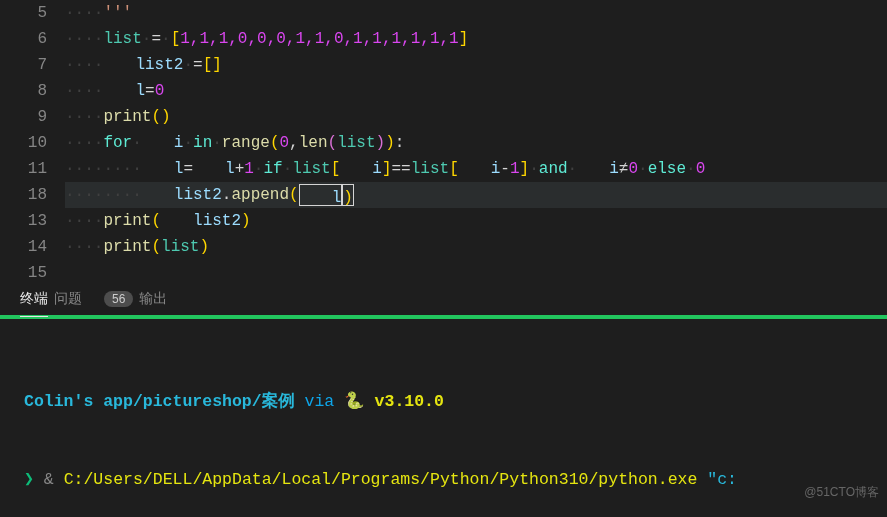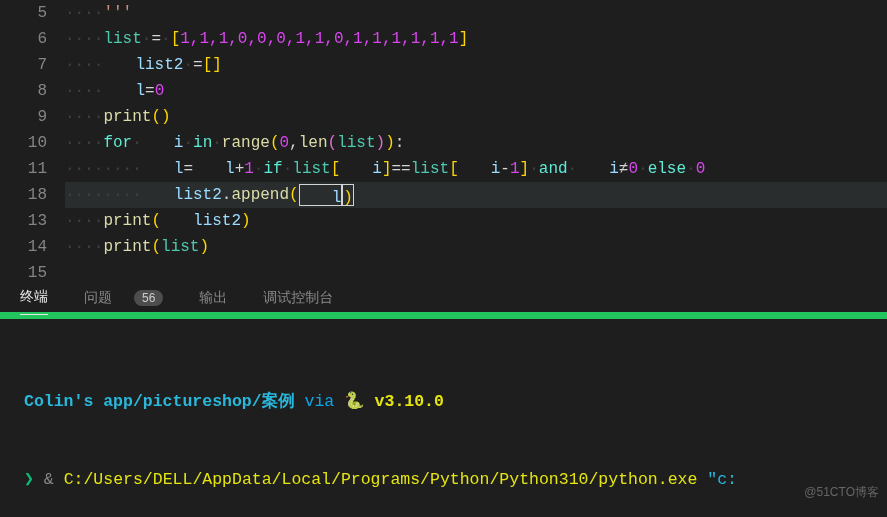--- a/index.html
+++ b/index.html
@@ -48,10 +48,10 @@
   display: flex;
   align-items: center;
   background: #1e1e1e;
-  border-bottom: 7px solid #22c55e;
+  border-bottom: 4px solid #22c55e;
   height: 36px;
   padding-left: 20px;
-  gap: 36px;
+  gap: 6px;
   font-size: 14px;
   font-family: -apple-system, 'Segoe UI', sans-serif;
 }

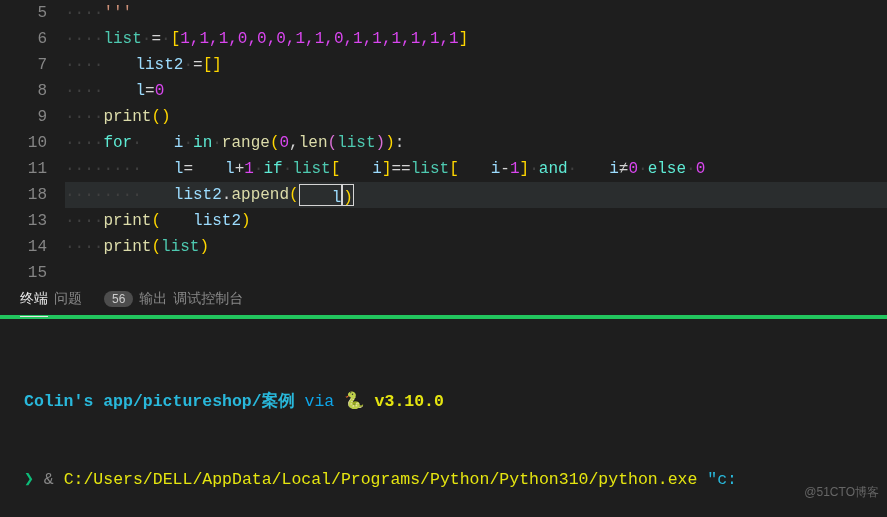--- a/index.html
+++ b/index.html
@@ -139,7 +139,6 @@
     <span class="badge">56</span>
   </div>
   <div class="tab">输出</div>
-  <div class="tab">调试控制台</div>
 </div>
 
 <div class="terminal">

